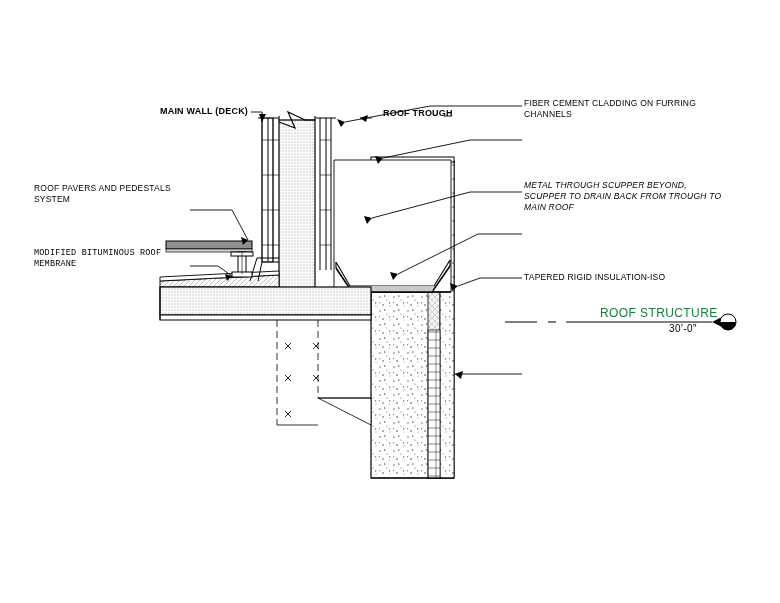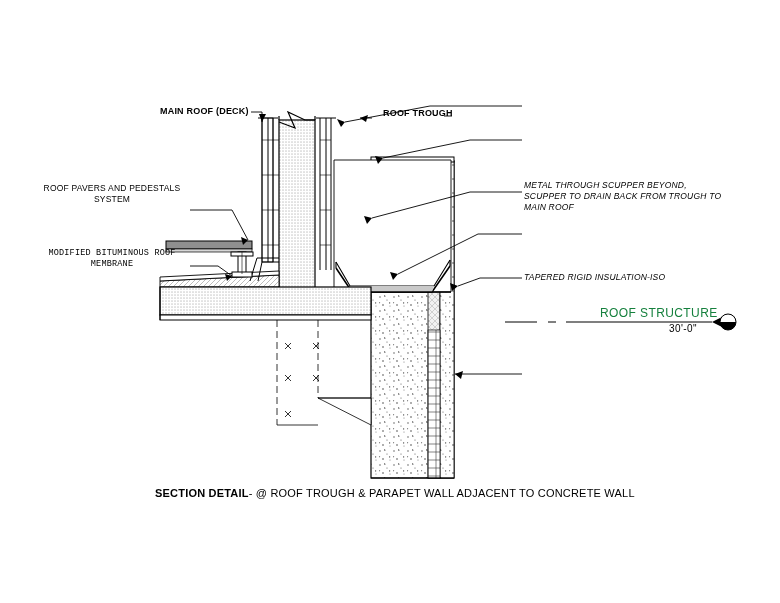--- a/index.html
+++ b/index.html
@@ -255,6 +255,8 @@
   <div class="lbl right" style="left:34px; top:248px; width:156px;font-family:Liberation Mono, monospace;">MODIFIED BITUMINOUS ROOF
 MEMBRANE</div>
 
+  <div class="lbl" style="left:524px; top:98px; width:232px;">FIBER CEMENT CLADDING ON FURRING
+CHANNELS</div>
 
 
   <div class="lbl" style="left:524px; top:180px; width:238px;font-style:italic;">METAL THROUGH SCUPPER BEYOND,

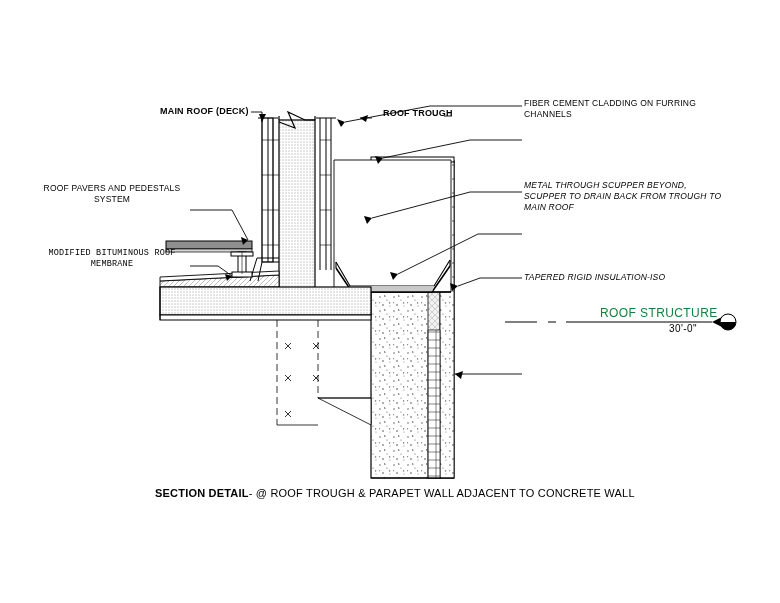--- a/index.html
+++ b/index.html
@@ -245,7 +245,7 @@
     </g>
   </svg>
 
-  <div class="lbl bold" style="left:160px; top:106px;">MAIN ROOF (DECK)</div>
+  <div class="lbl bold" style="left:160px; top:106px;">MAIN WALL (DECK)</div>
 
   <div class="lbl bold" style="left:375px; top:108px;padding-left:8px;">ROOF TROUGH</div>
 

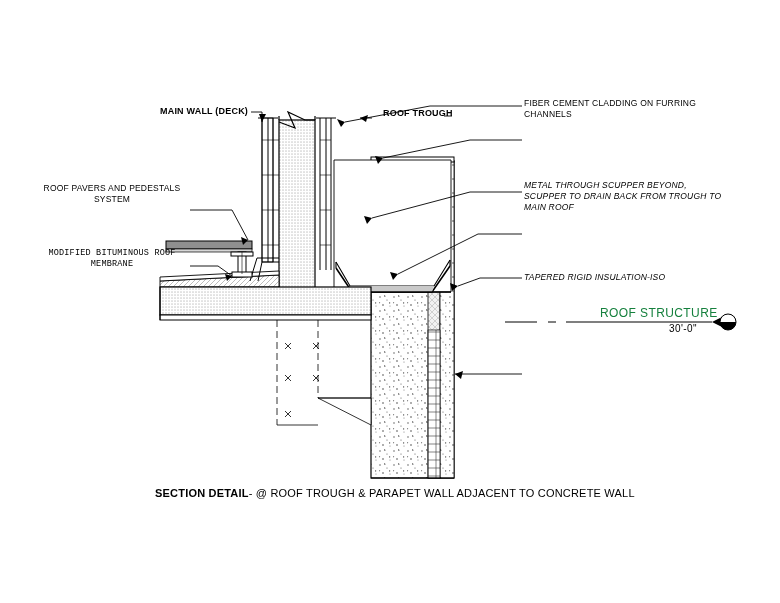--- a/index.html
+++ b/index.html
@@ -28,7 +28,7 @@
     font-size: 9px;
   }
   .lbl.right {
-    text-align: center;
+    text-align: left;
   }
   #title {
     position: absolute;

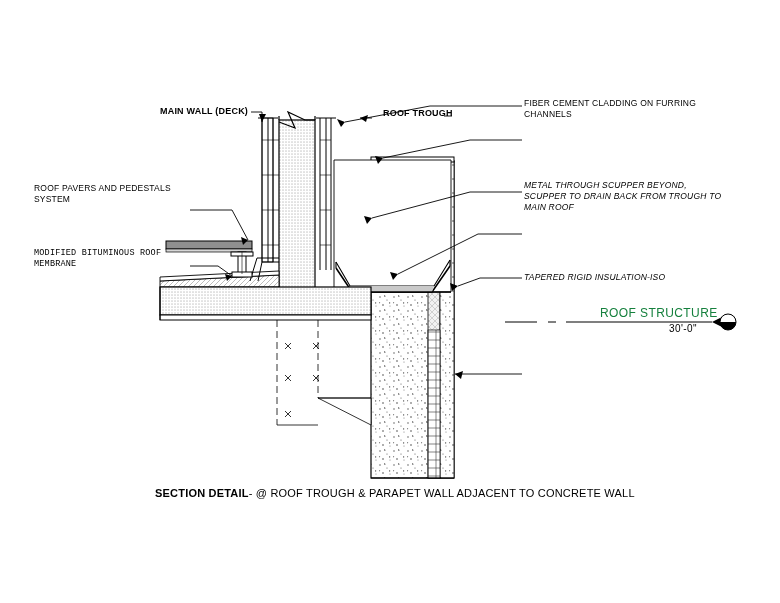--- a/index.html
+++ b/index.html
@@ -264,7 +264,7 @@
 MAIN ROOF</div>
 
 
-  <div class="lbl" style="left:524px; top:272px; width:230px;font-style:italic;">TAPERED RIGID INSULATION-ISO</div>
+  <div class="lbl" style="left:524px; top:272px; width:230px;">TAPERED RIGID INSULATION-ISO</div>
 
 
   <div class="elev-label" style="left:600px; top:306px;">ROOF STRUCTURE</div>

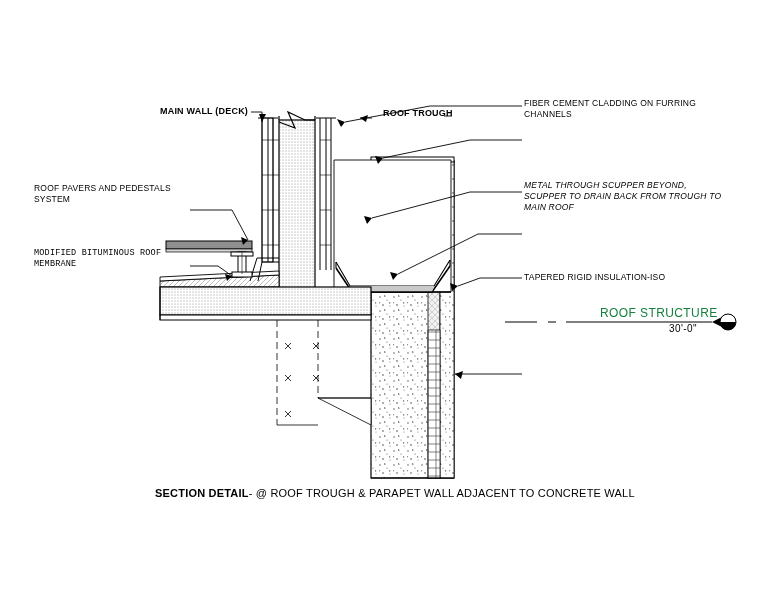--- a/index.html
+++ b/index.html
@@ -271,9 +271,6 @@
 
   <div class="elev-val" style="left:669px; top:323px;">30'-0"</div>
 
-  <div id="title">
-    <span class="t-bold">SECTION DETAIL</span><span>-  @ ROOF TROUGH &amp; PARAPET WALL ADJACENT TO CONCRETE WALL</span>
-  </div>
 
 </div>
 

